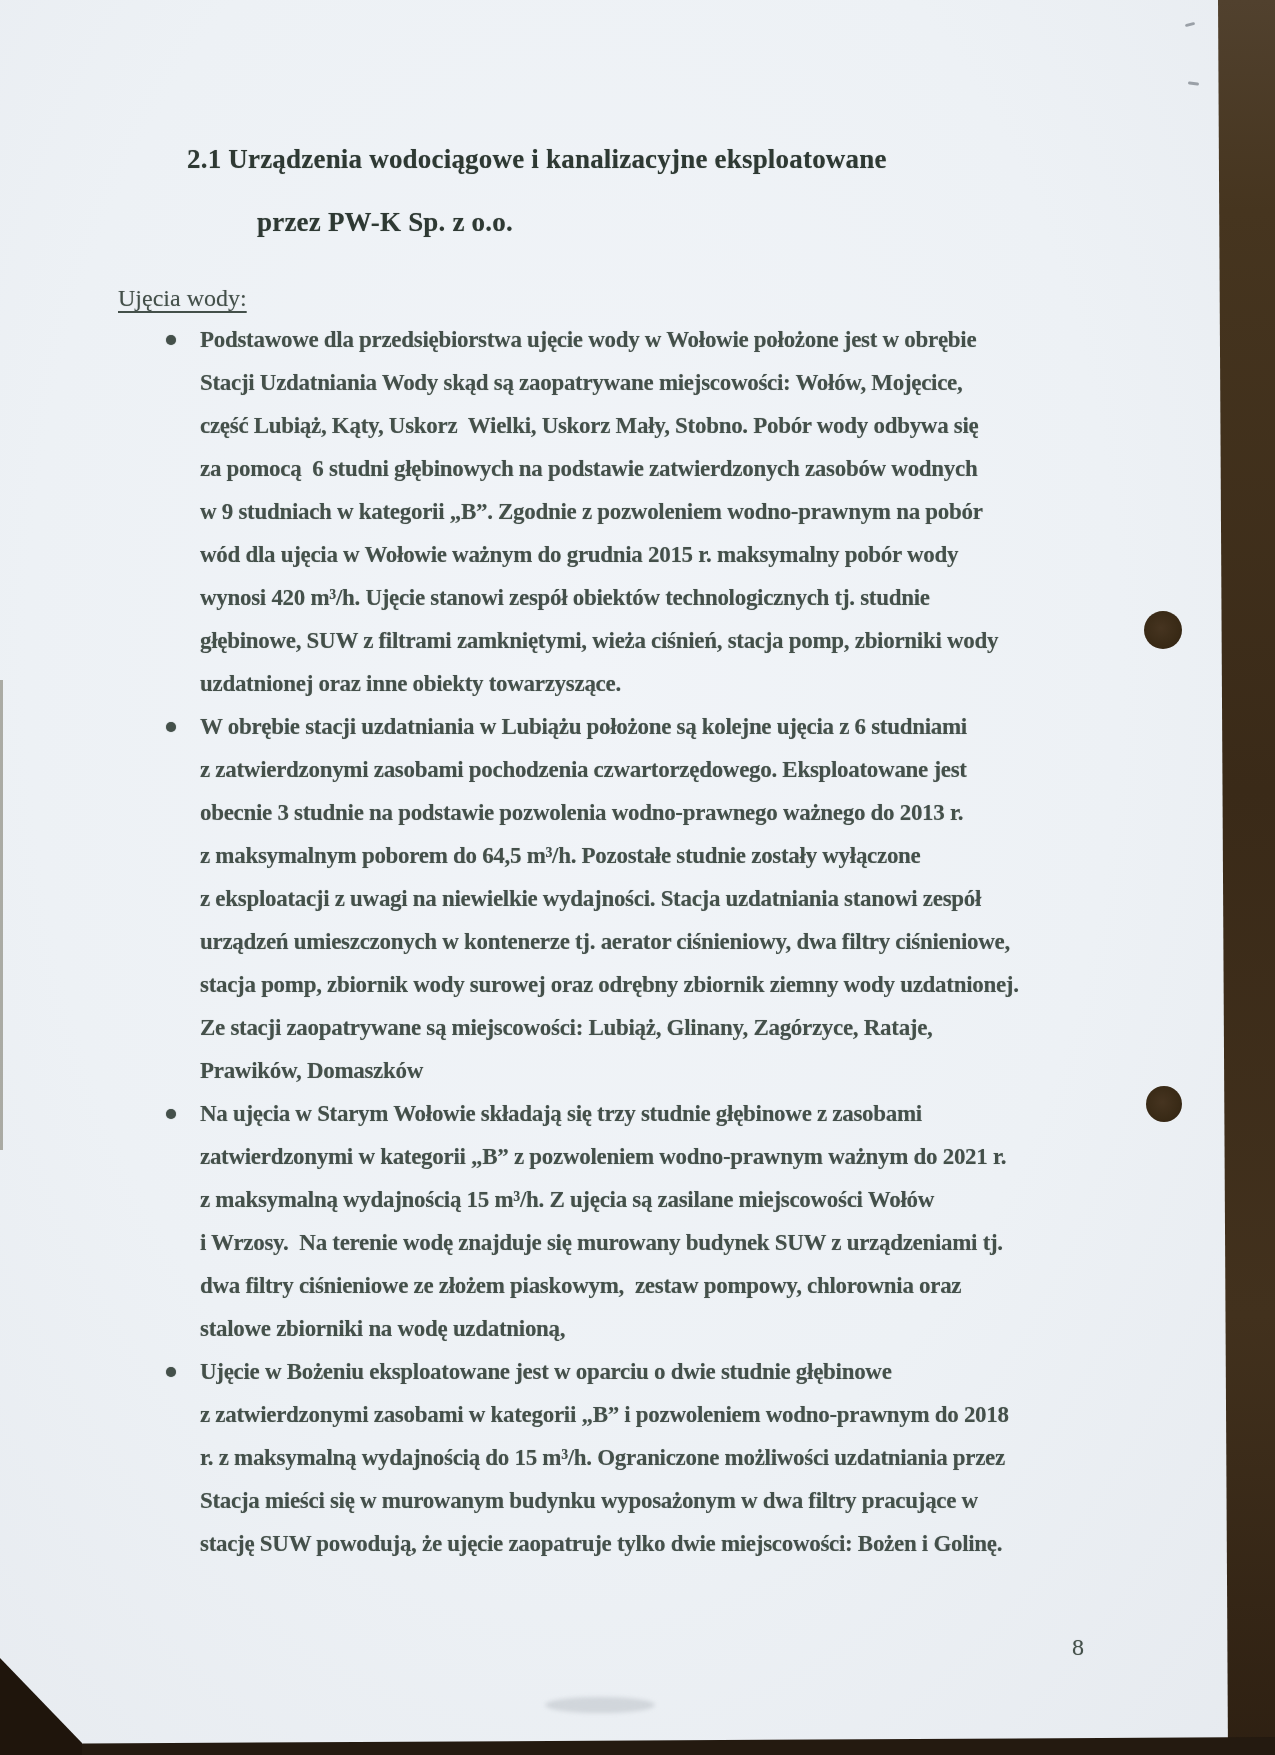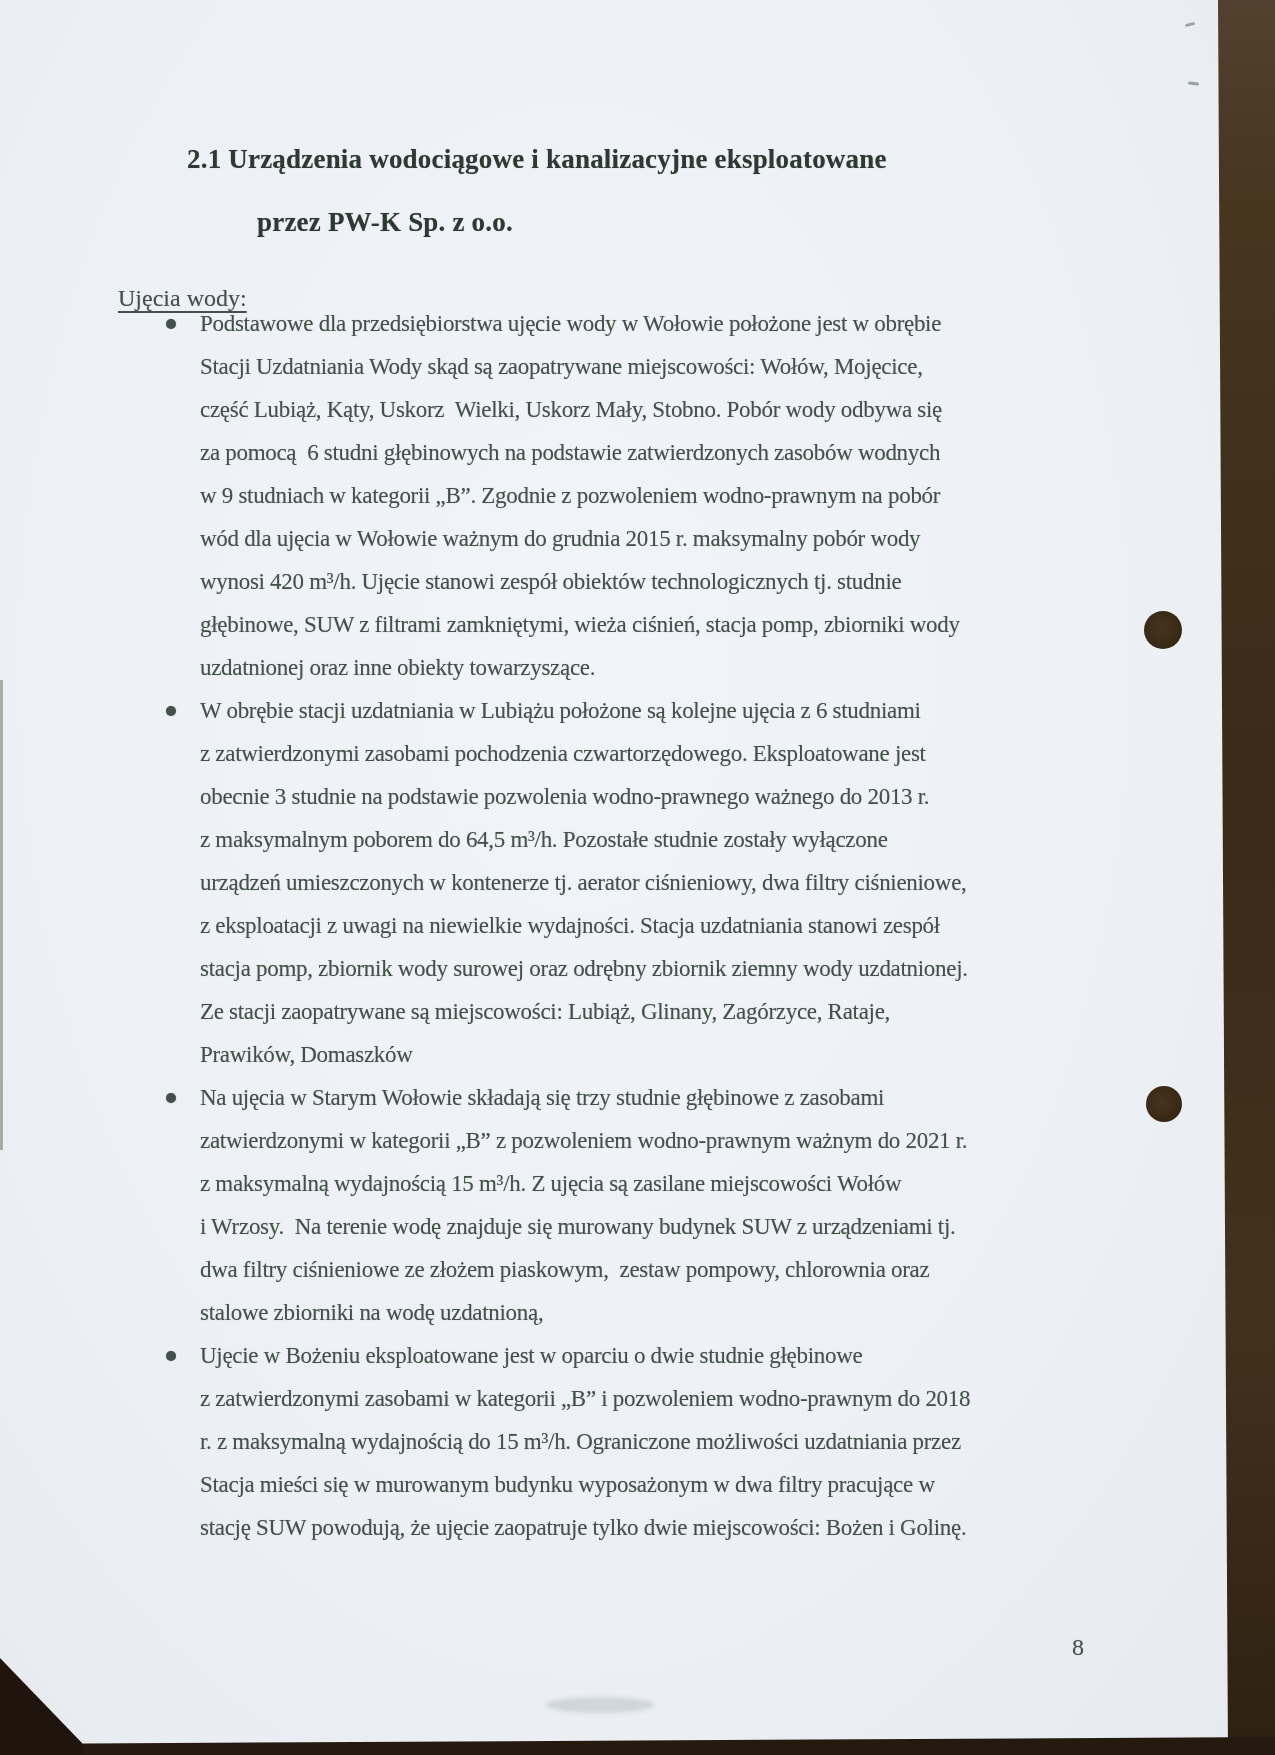--- a/index.html
+++ b/index.html
@@ -48,8 +48,9 @@
   }
   .bullet-list{
     position:absolute;
-    left:120px;top:302px;
+    left:120px;top:318px;
     width:1000px;
+    font-weight:bold;
   }
   .bullet-item{position:relative;}
   .bullet-marker{

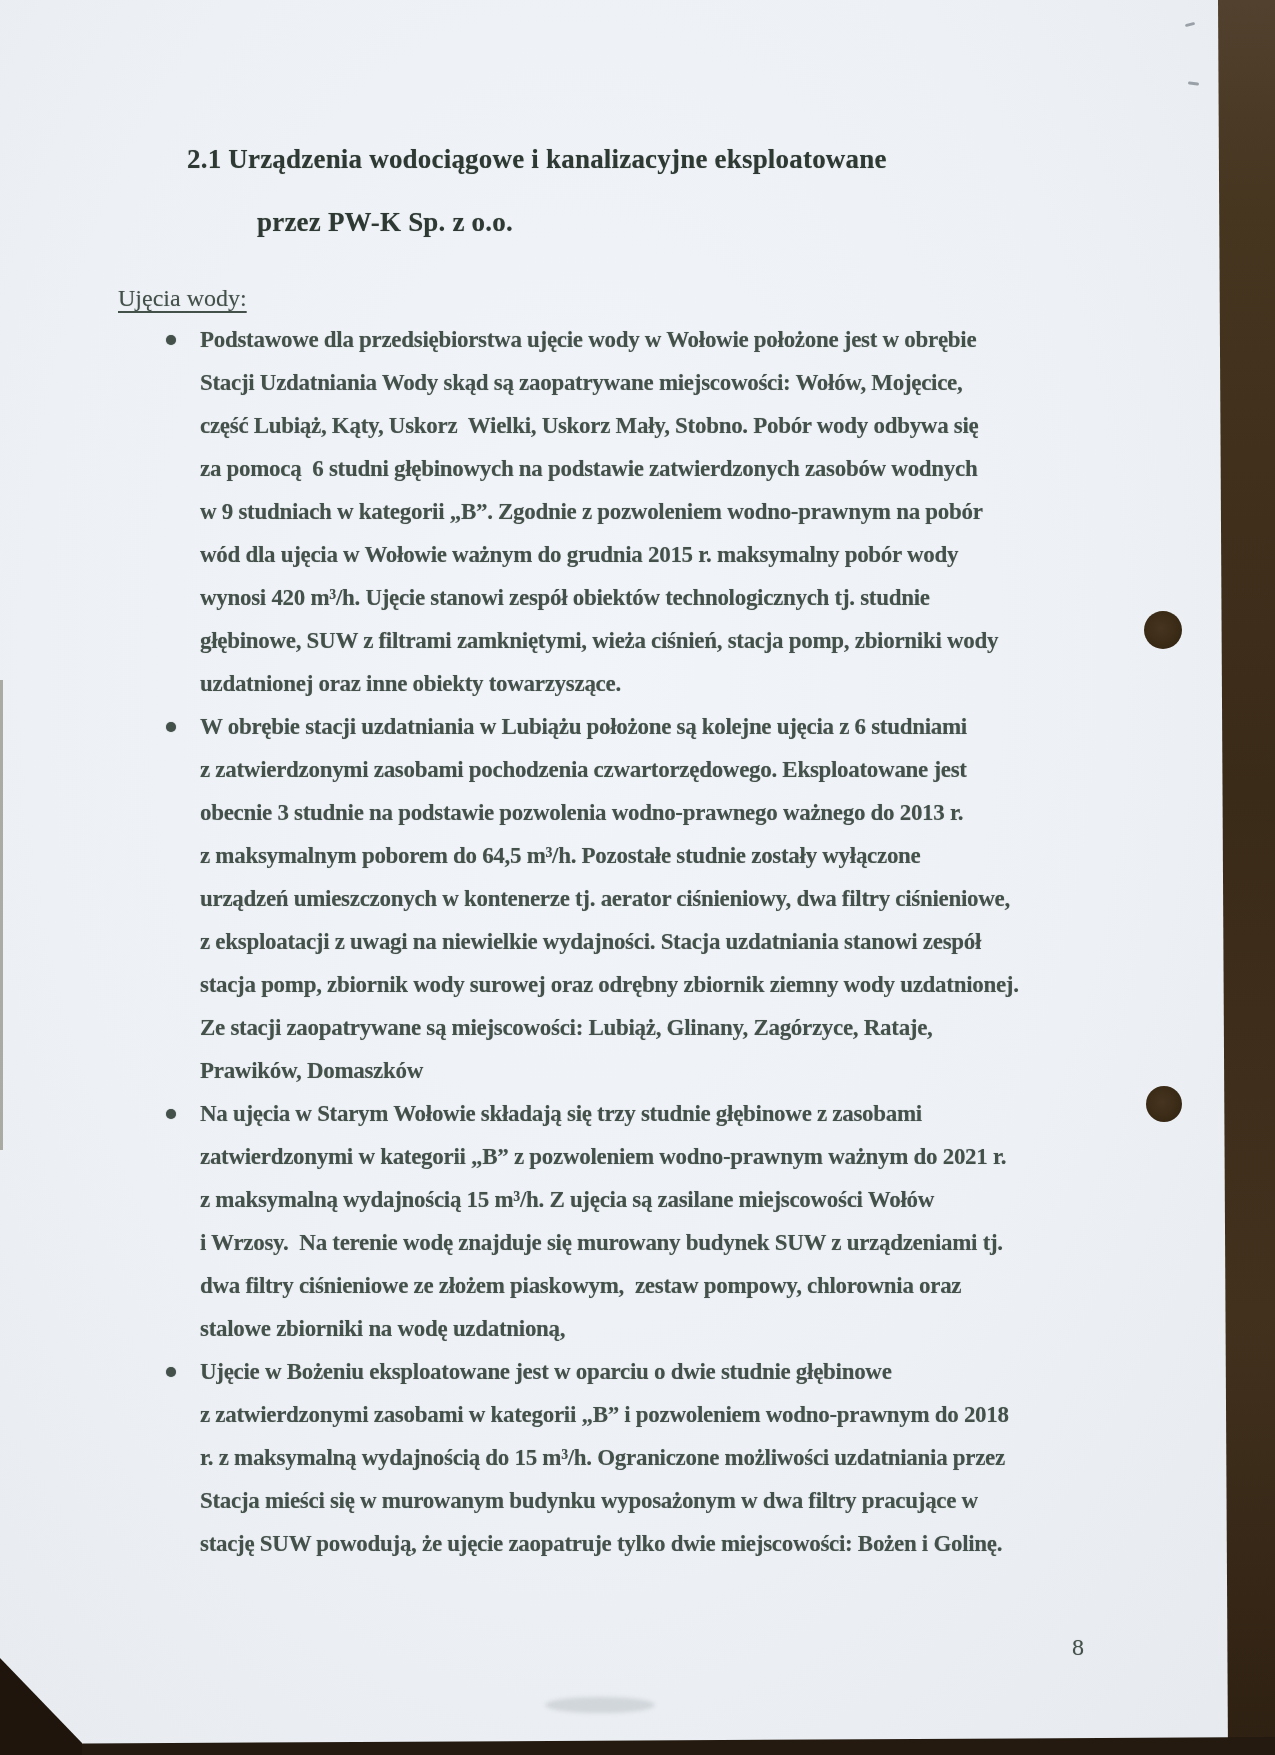--- a/index.html
+++ b/index.html
@@ -162,8 +162,8 @@
           <div class="text-line">z zatwierdzonymi zasobami pochodzenia czwartorzędowego. Eksploatowane jest</div>
           <div class="text-line">obecnie 3 studnie na podstawie pozwolenia wodno-prawnego ważnego do 2013 r.</div>
           <div class="text-line">z maksymalnym poborem do 64,5 m³/h. Pozostałe studnie zostały wyłączone</div>
+          <div class="text-line">z eksploatacji z uwagi na niewielkie wydajności. Stacja uzdatniania stanowi zespół</div>
           <div class="text-line">urządzeń umieszczonych w kontenerze tj. aerator ciśnieniowy, dwa filtry ciśnieniowe,</div>
-          <div class="text-line">z eksploatacji z uwagi na niewielkie wydajności. Stacja uzdatniania stanowi zespół</div>
           <div class="text-line">stacja pomp, zbiornik wody surowej oraz odrębny zbiornik ziemny wody uzdatnionej.</div>
           <div class="text-line">Ze stacji zaopatrywane są miejscowości: Lubiąż, Glinany, Zagórzyce, Rataje,</div>
           <div class="text-line">Prawików, Domaszków</div>

